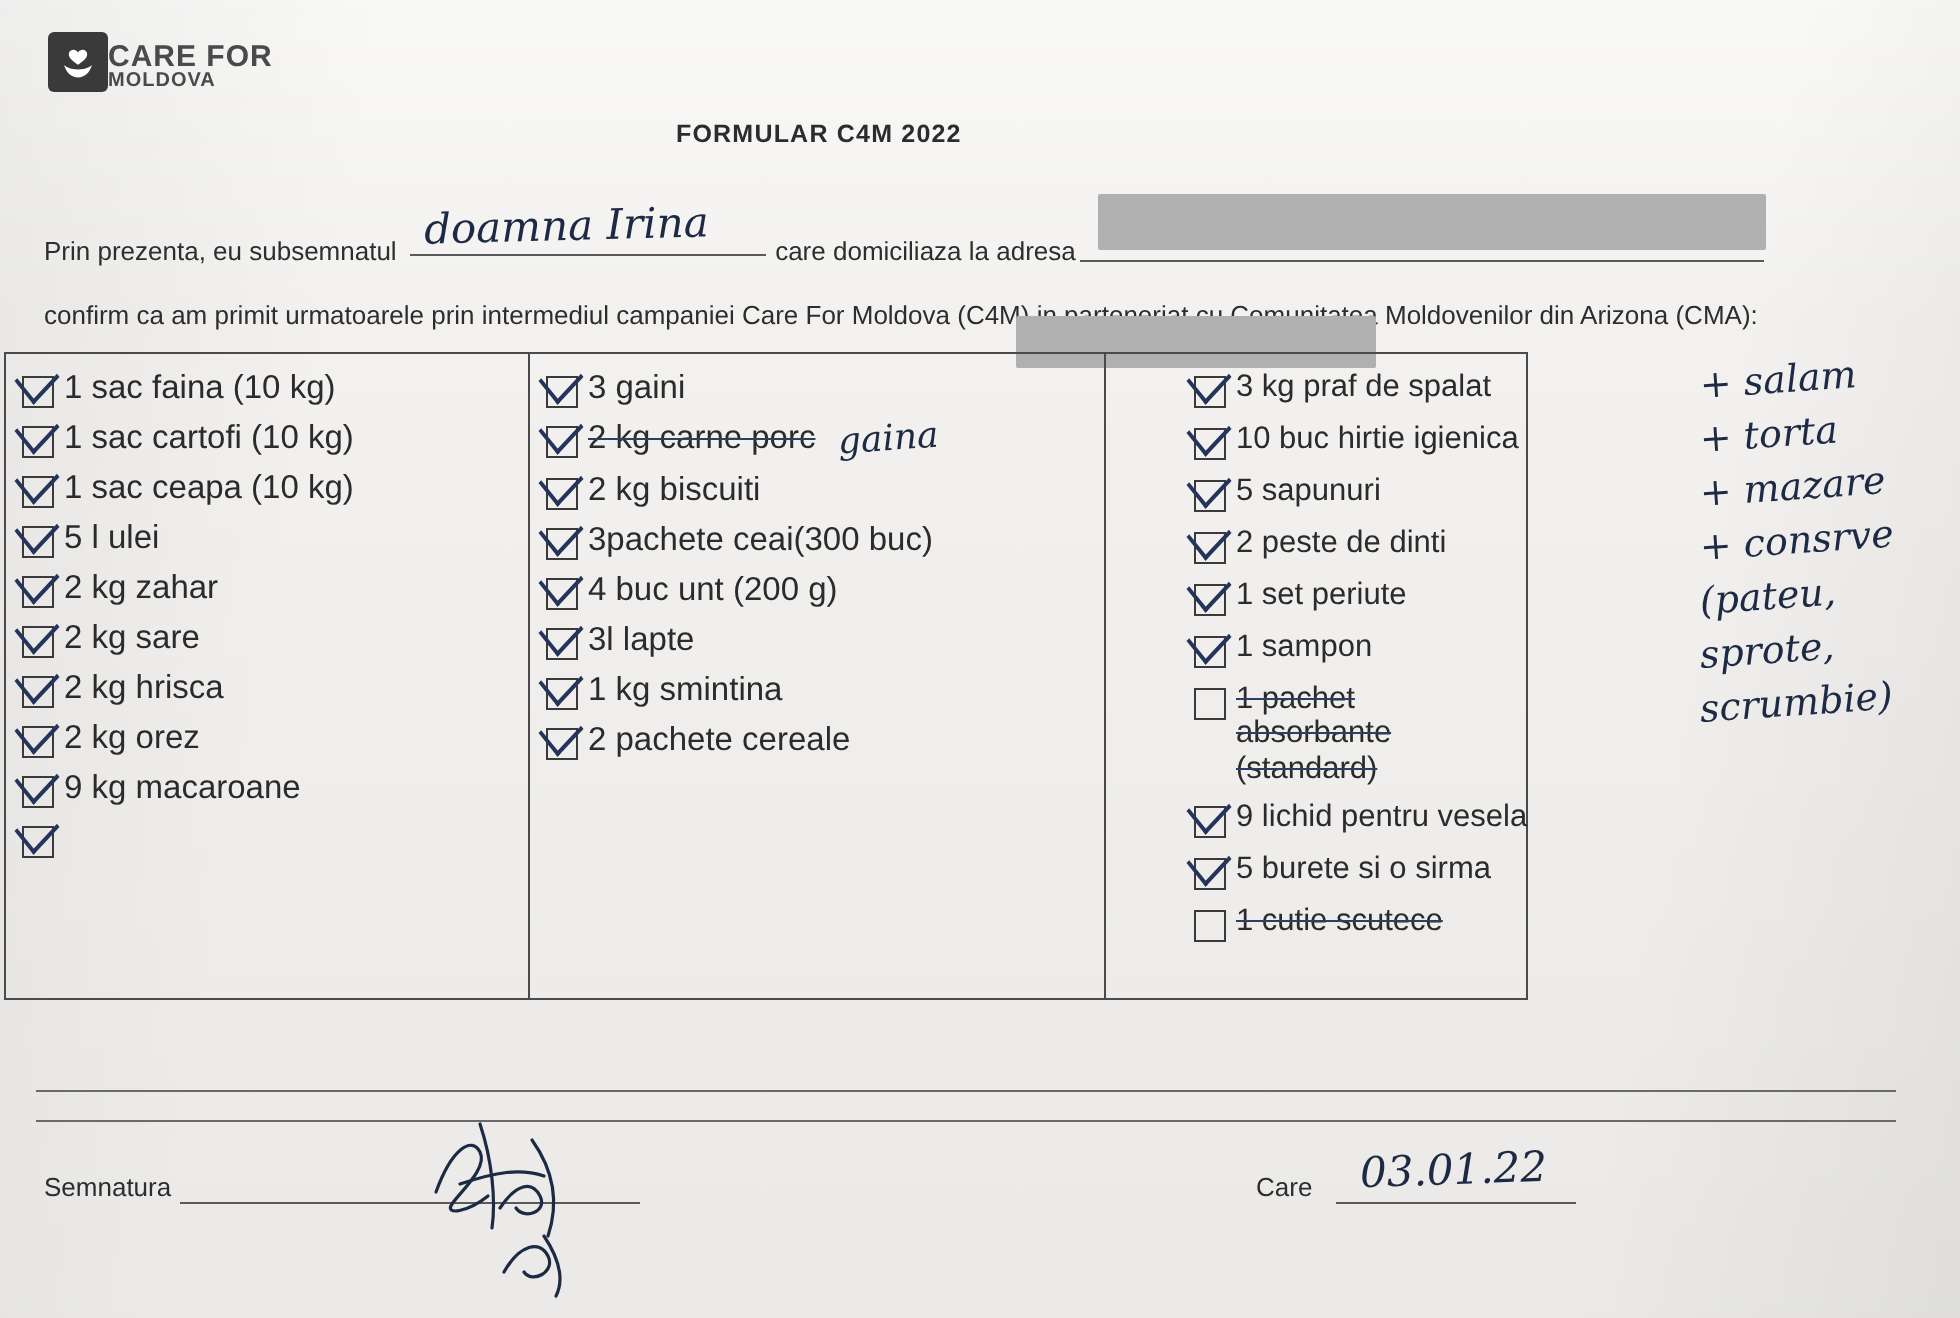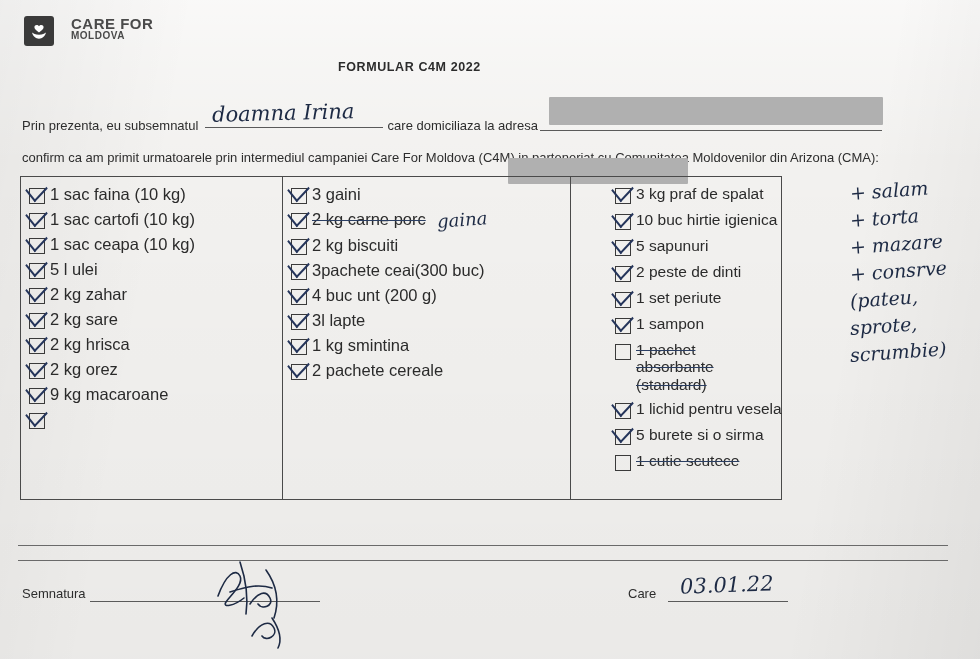--- a/index.html
+++ b/index.html
@@ -34,8 +34,8 @@
     left: 24px;
     top: 16px;
     display: flex;
-    align-items: flex-start;
-    gap: 17px;
+    align-items: flex-end;
+    gap: 0;
   }
   .logo-mark {
     width: 30px;

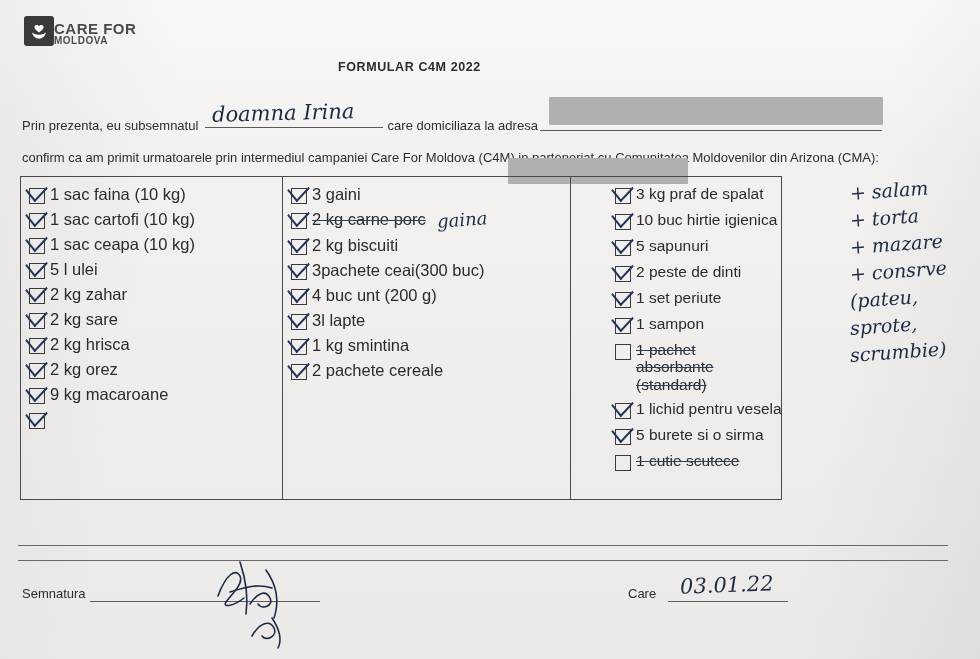--- a/index.html
+++ b/index.html
@@ -107,7 +107,7 @@
   
   .table {
     position: absolute;
-    left: 20px;
+    left: 2px;
     top: 176px;
     width: 760px;
     height: 322px;

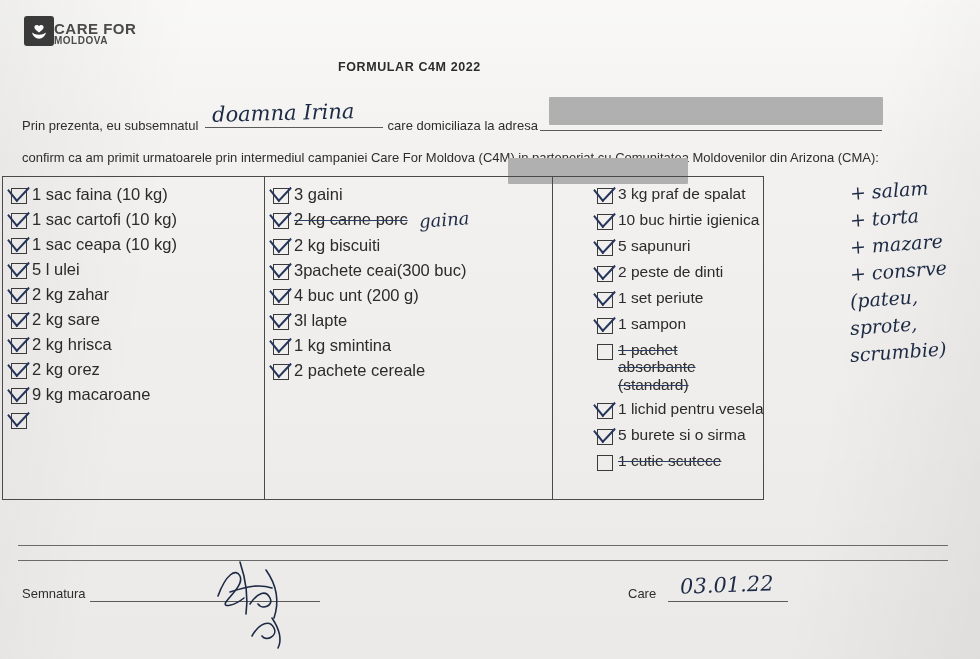--- a/index.html
+++ b/index.html
@@ -362,7 +362,7 @@
         </div>
         <div class="item">
           <span class="box checked"></span>
-          <span class="label">1 lichid pentru vesela</span>
+          <span class="label">9 lichid pentru vesela</span>
         </div>
         <div class="item">
           <span class="box checked"></span>

